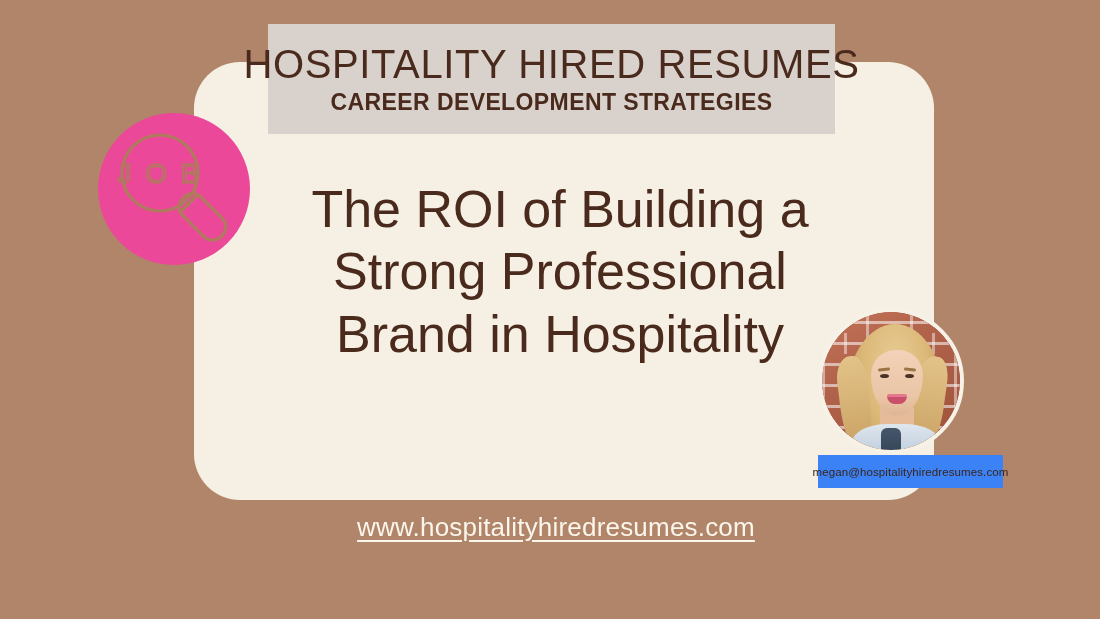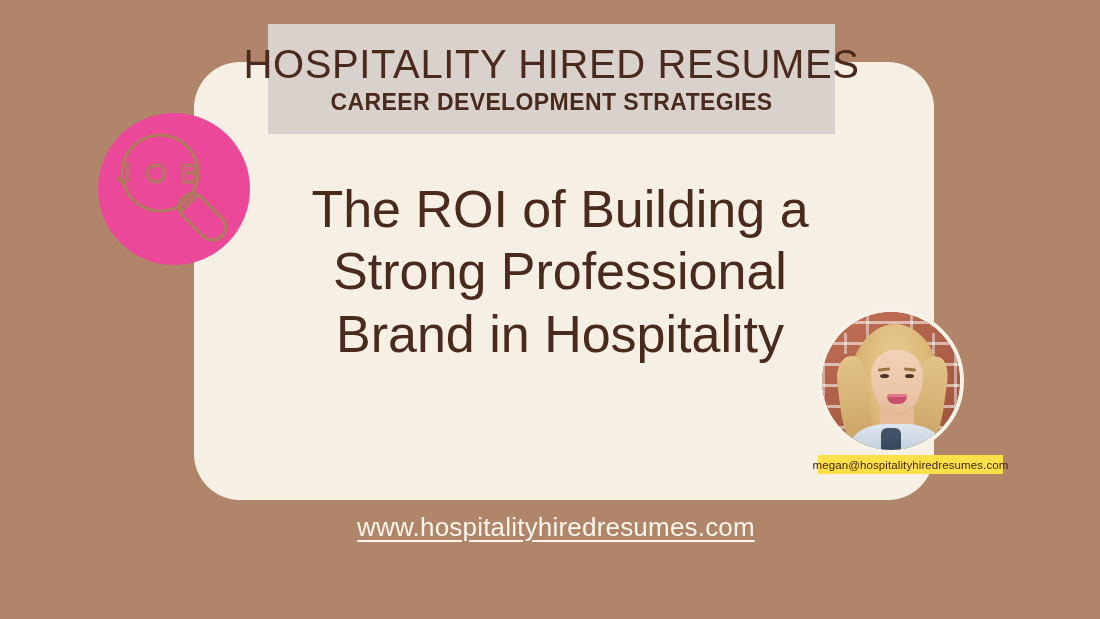--- a/index.html
+++ b/index.html
@@ -159,8 +159,8 @@
   .email-chip {
     position:absolute;
     left:818px; top:455px;
-    width:185px; height:19px;
-    background:#fde047;
+    width:185px; height:33px;
+    background:#3b82f6;
     display:flex;
     align-items:center;
     justify-content:center;

